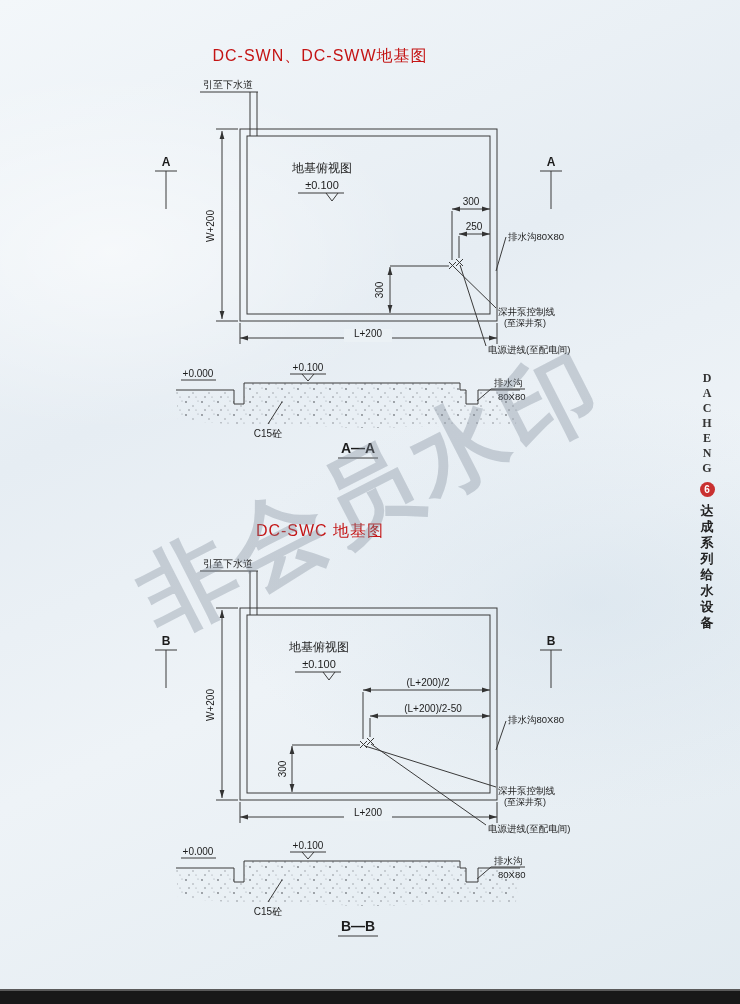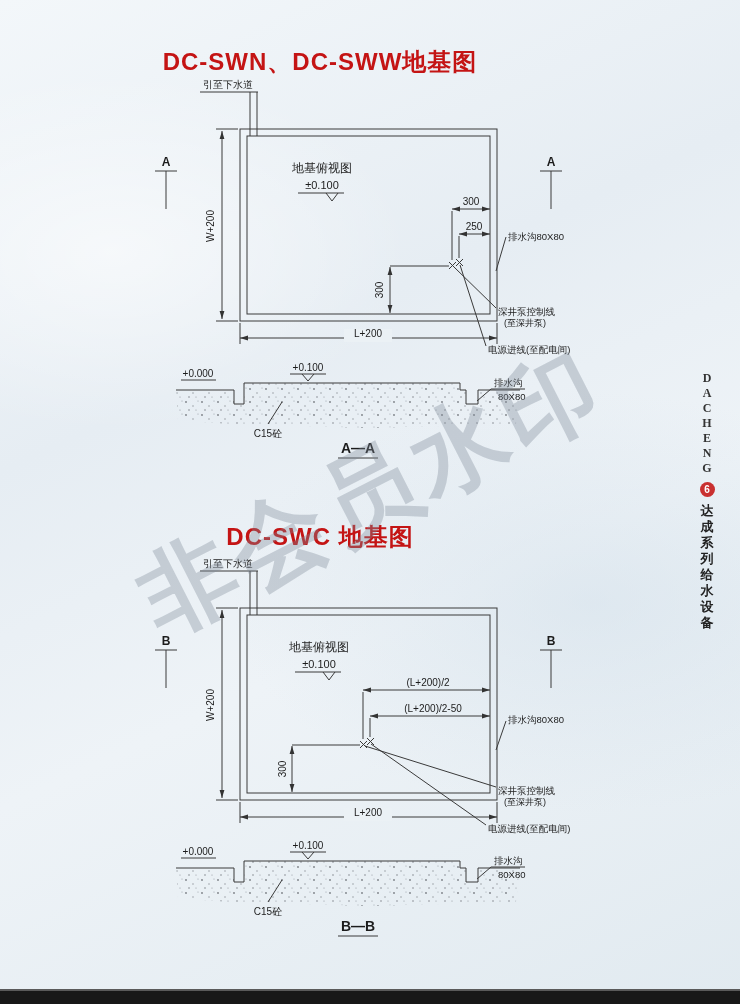--- a/index.html
+++ b/index.html
@@ -15,7 +15,7 @@
   .abs { position:absolute; }
   .title {
     left:0; width:640px; text-align:center;
-    color:#c41414; font-weight:bold; font-size:24px; letter-spacing:1px;
+    color:#c41414; font-weight:normal; font-size:16px; letter-spacing:1px;
     z-index:3;
   }
   svg { z-index:2; }

